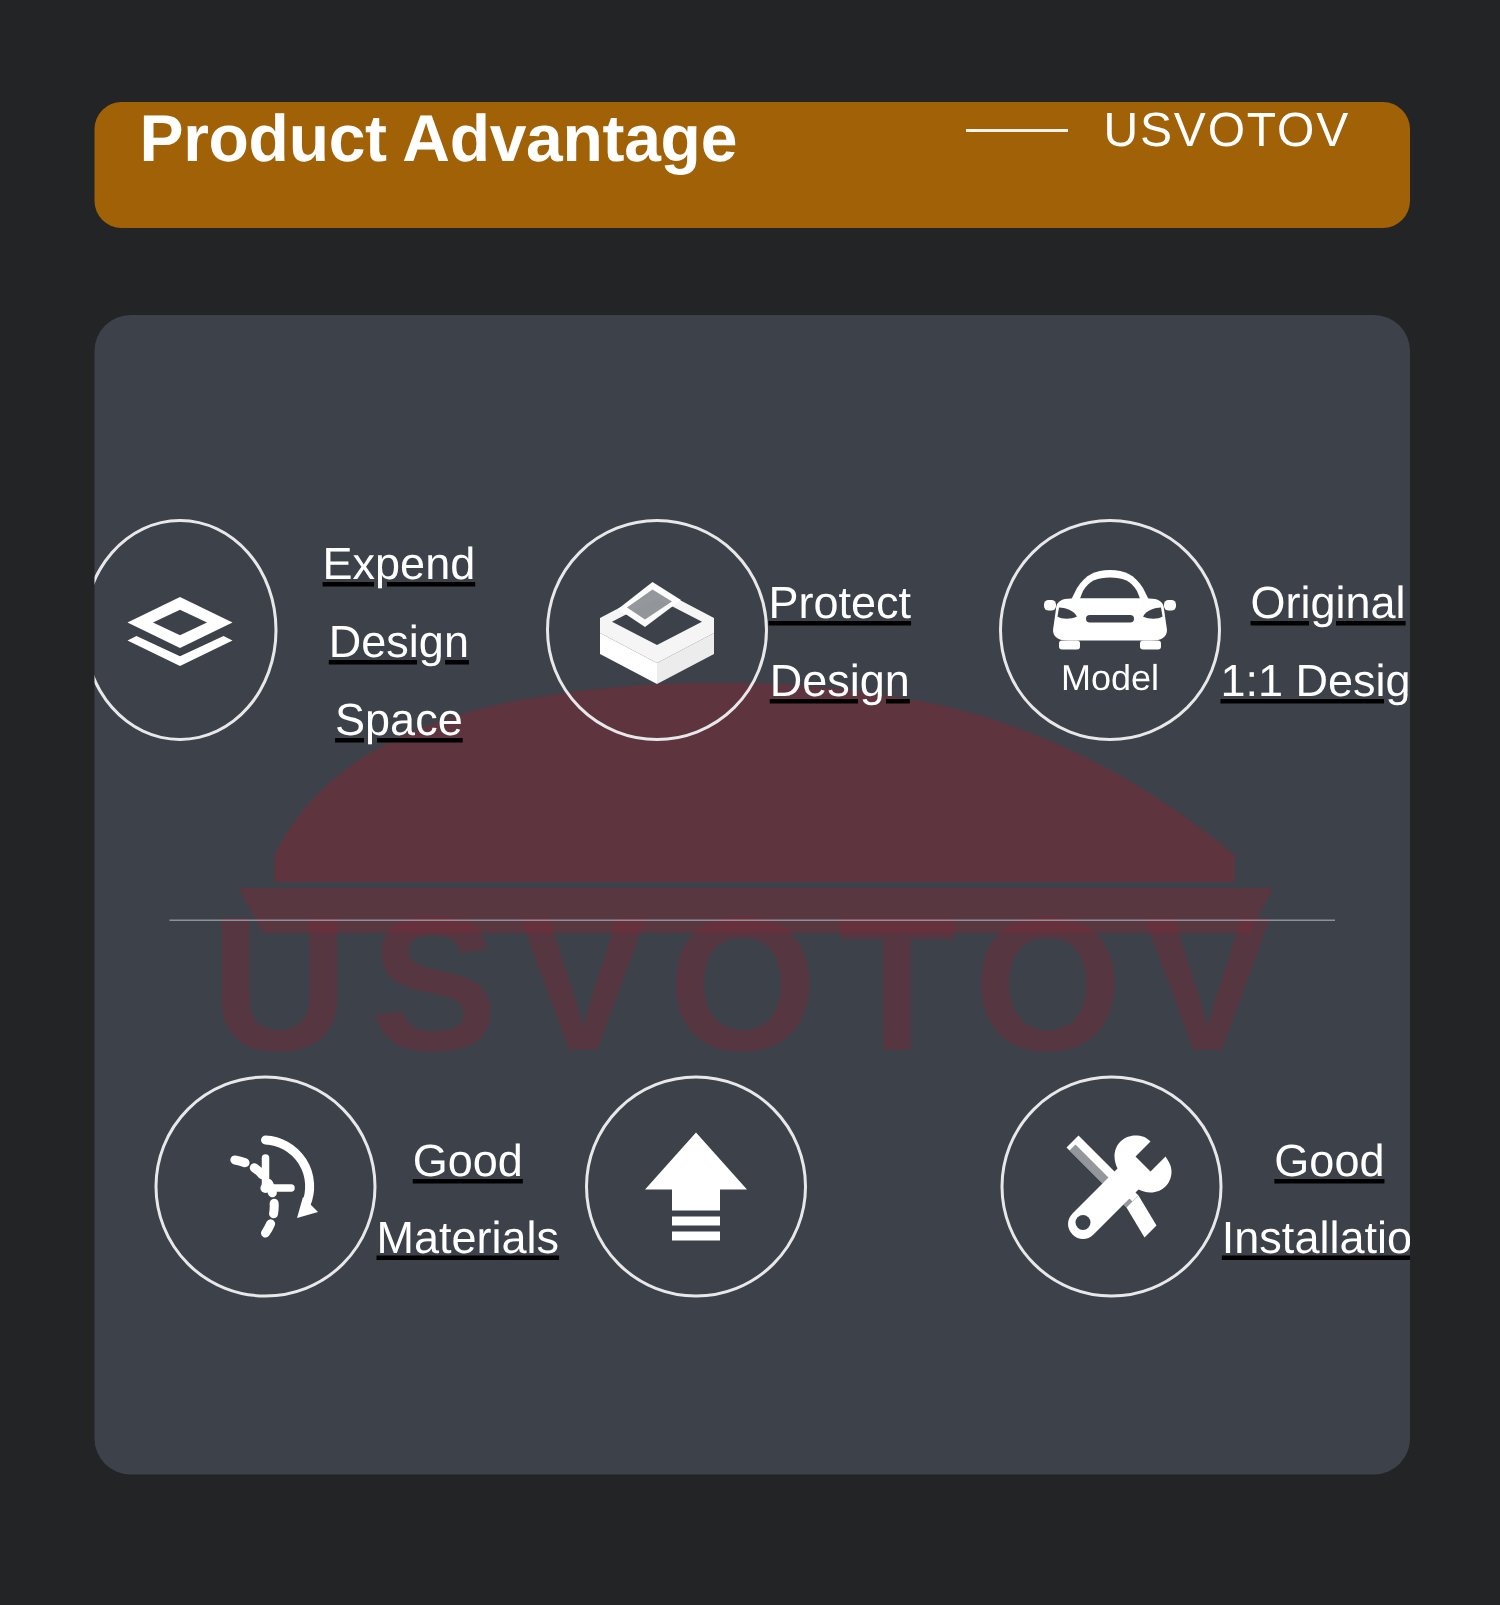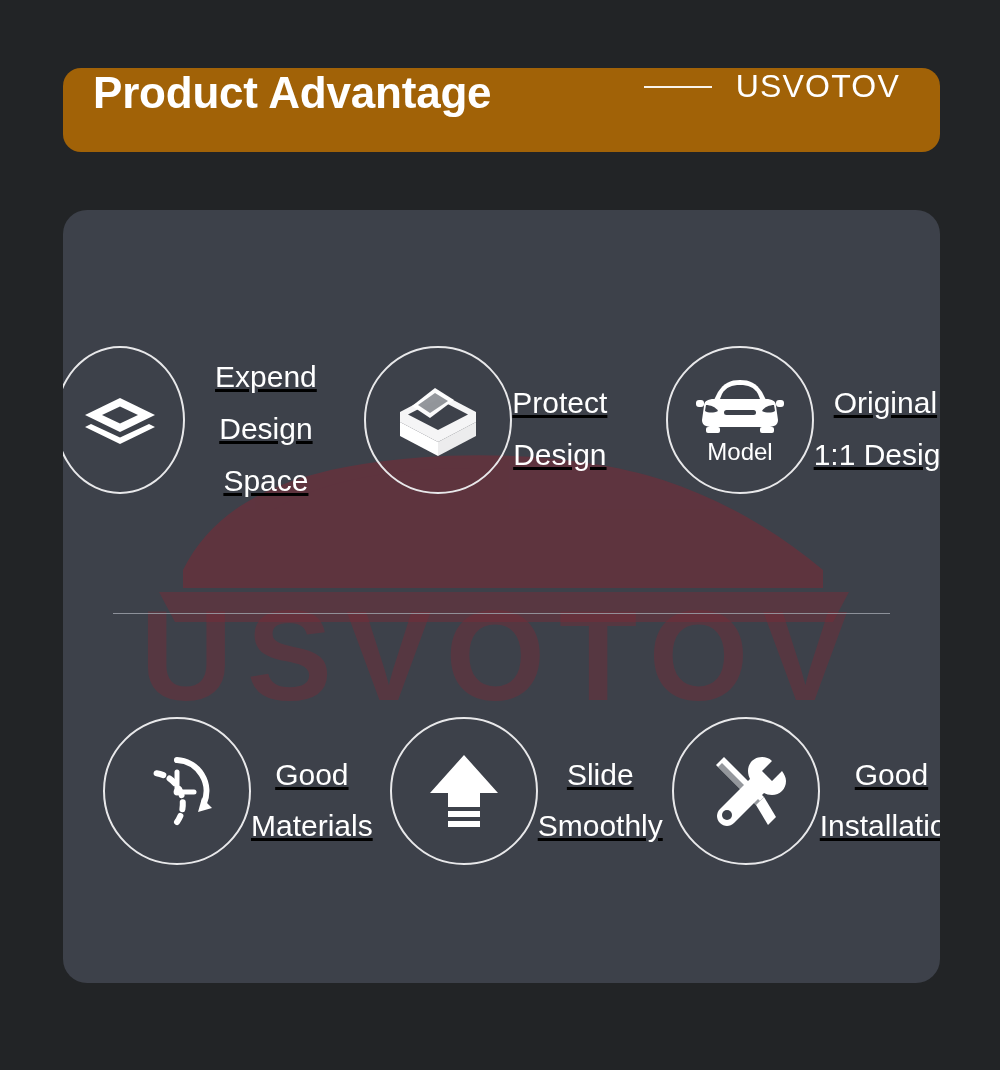--- a/index.html
+++ b/index.html
@@ -269,8 +269,6 @@
             </g>
           </svg>
         </div>
-        <div class="feature-label">Slide
-Smoothly</div>
       </div>
 
       <div class="feature col-3">

